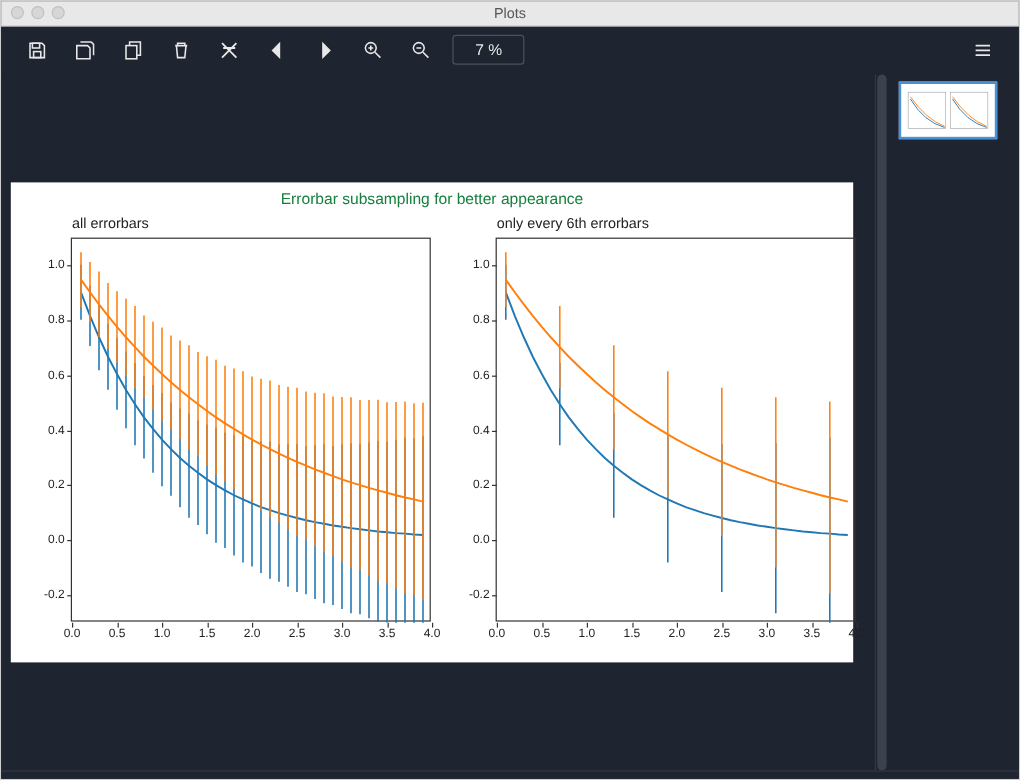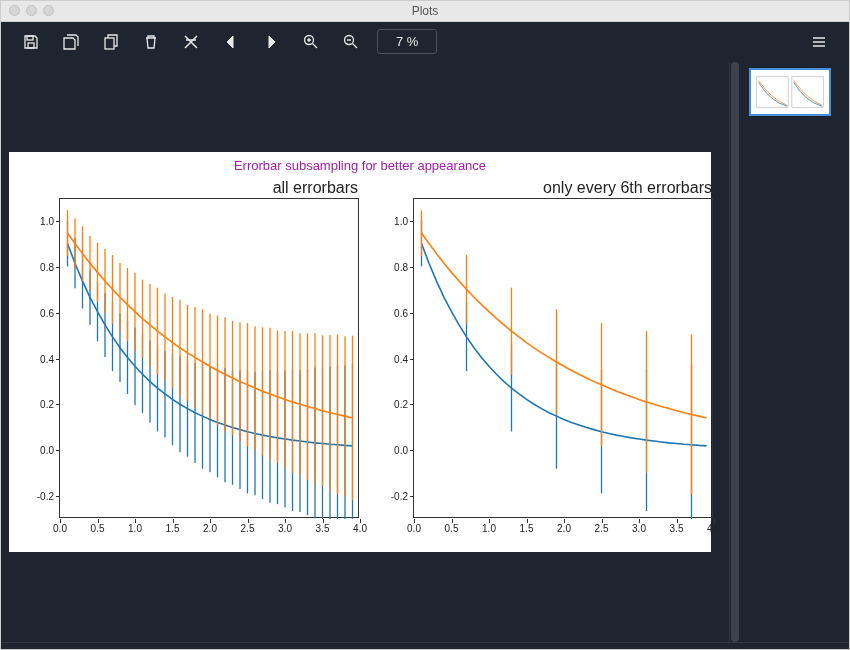--- a/index.html
+++ b/index.html
@@ -106,7 +106,7 @@
     top: 6px; left: 0; right: 0;
     text-align: center;
     font-size: 13px;
-    color: #a21caf;
+    color: #15803d;
   }
   .subplot {
     position: absolute;

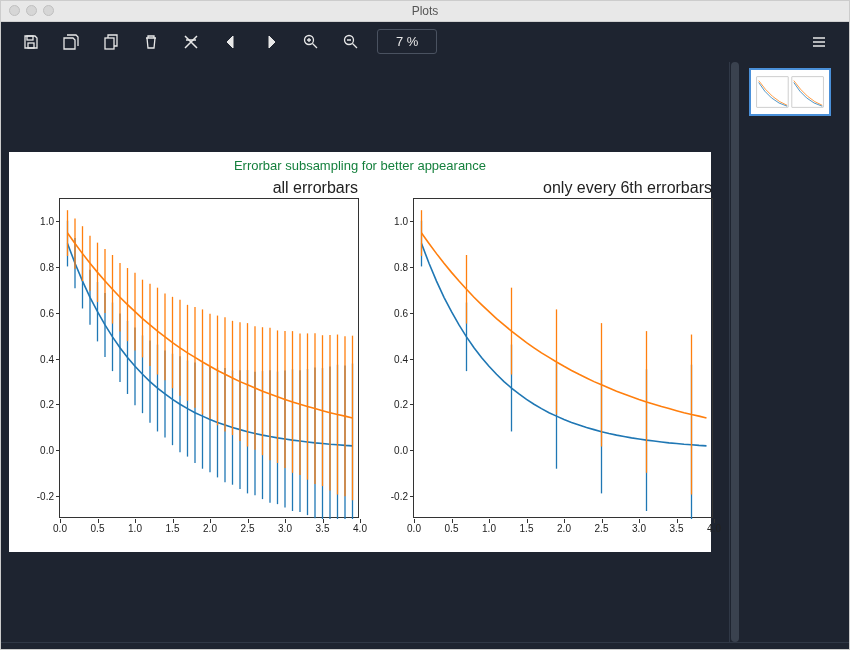--- a/index.html
+++ b/index.html
@@ -120,8 +120,8 @@
   .sub-title {
     position: absolute;
     top: -20px; left: 0; right: 0;
-    text-align: right;
-    font-size: 16px; color: #222;
+    text-align: left;
+    font-size: 12px; color: #222;
   }
   .ytick, .xtick {
     position: absolute;

